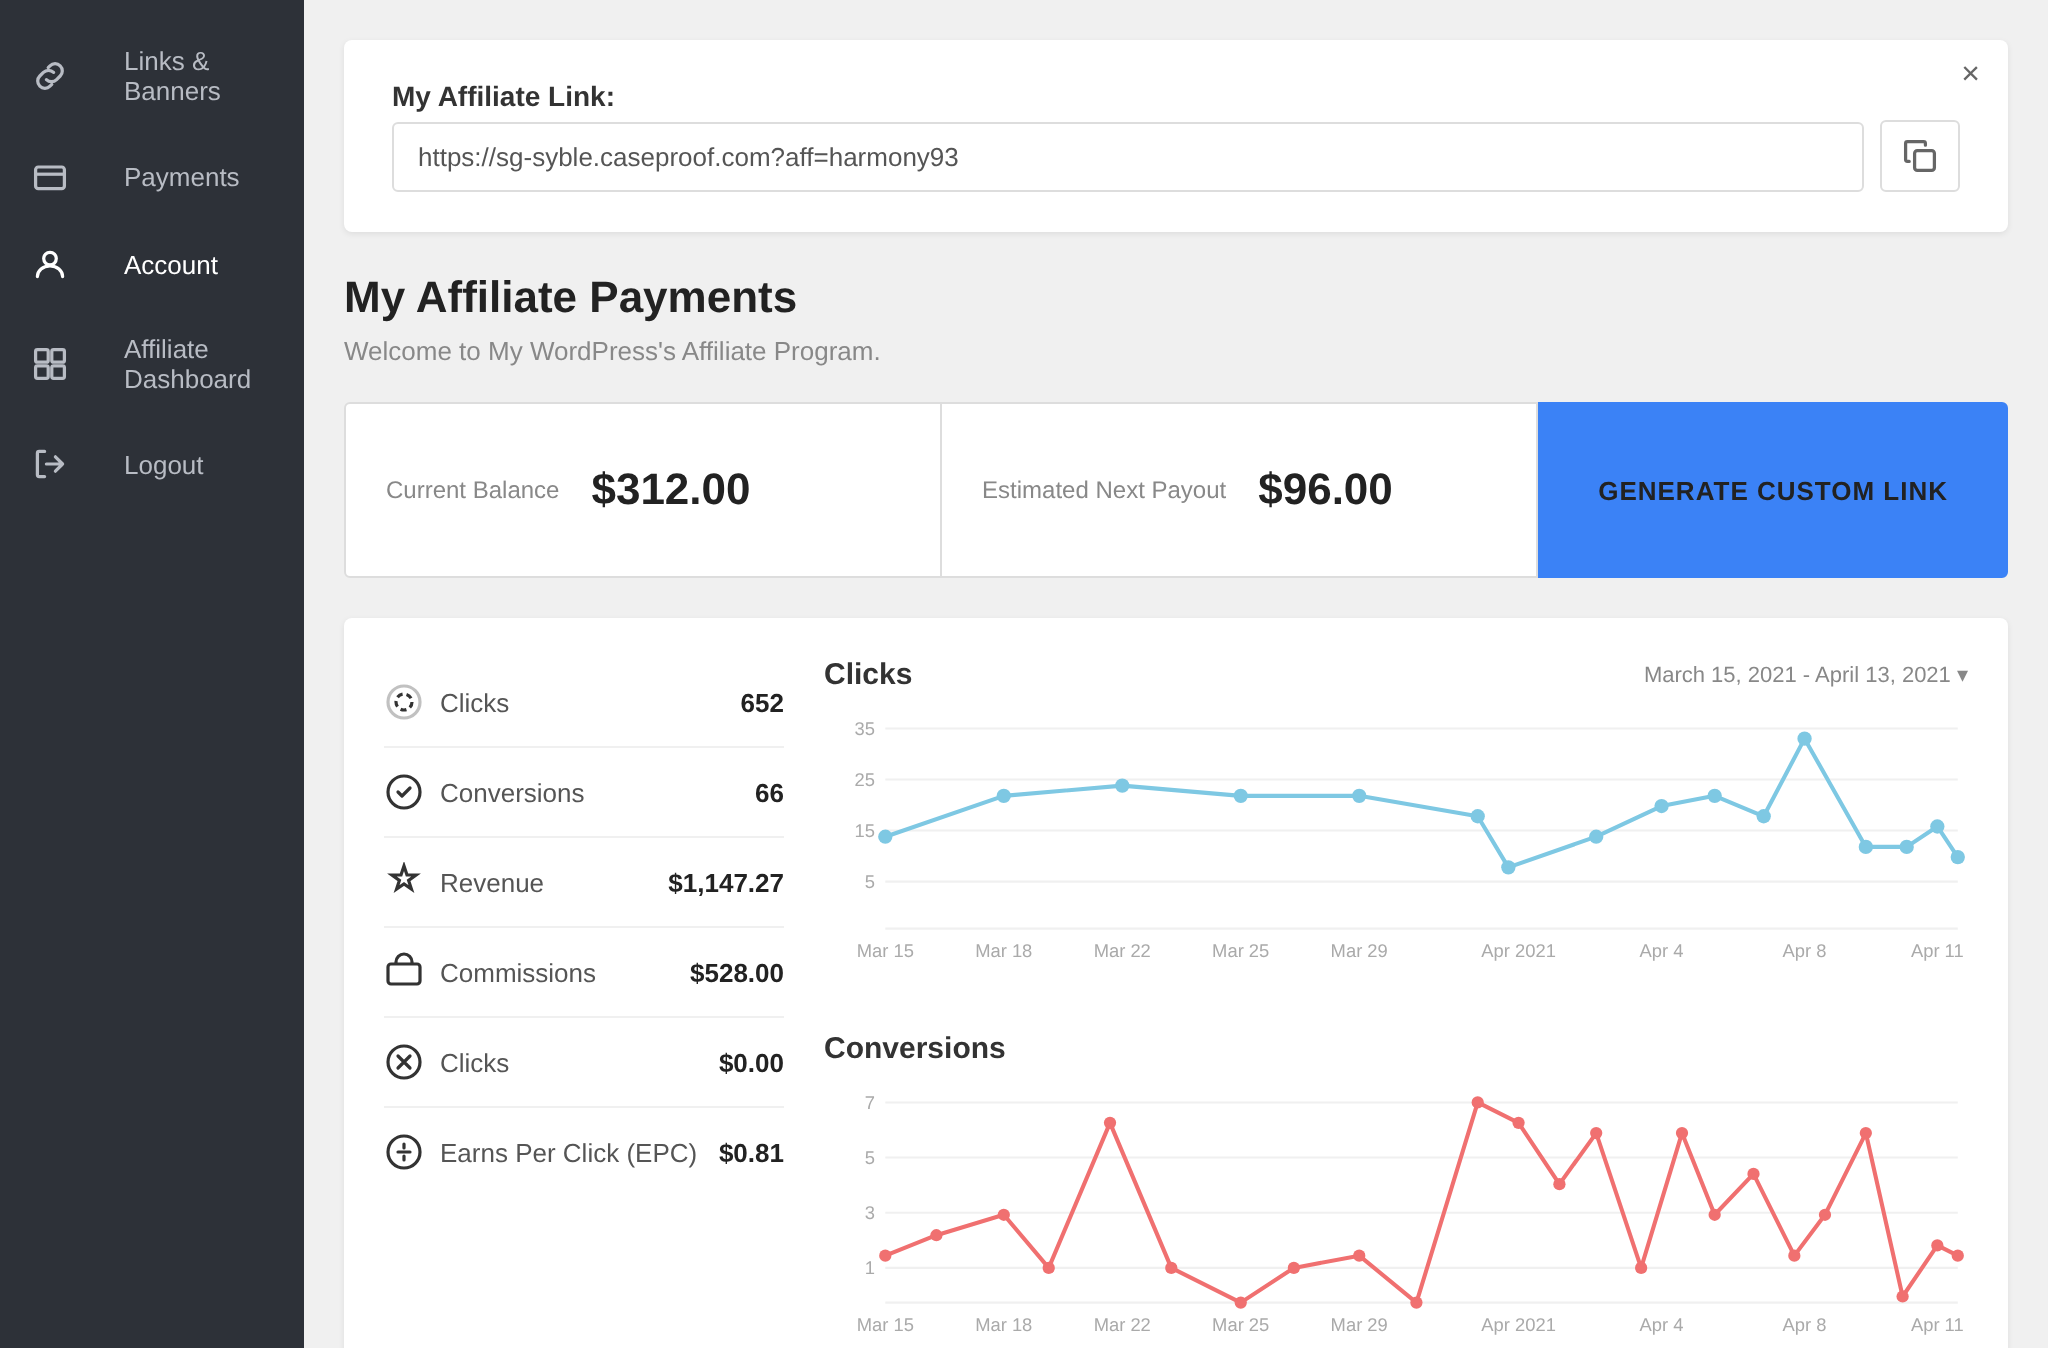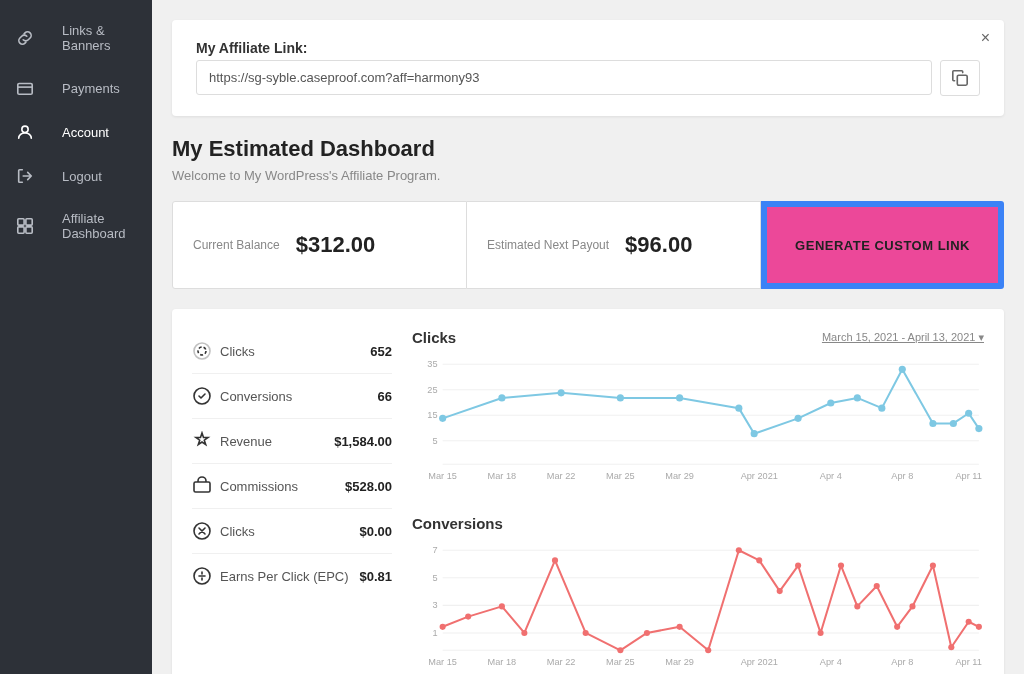--- a/index.html
+++ b/index.html
@@ -63,7 +63,7 @@
     }
     .affiliate-link-row {
       display: flex;
-      align-items: flex-start;
+      align-items: center;
       gap: 8px;
     }
     .affiliate-link-input {

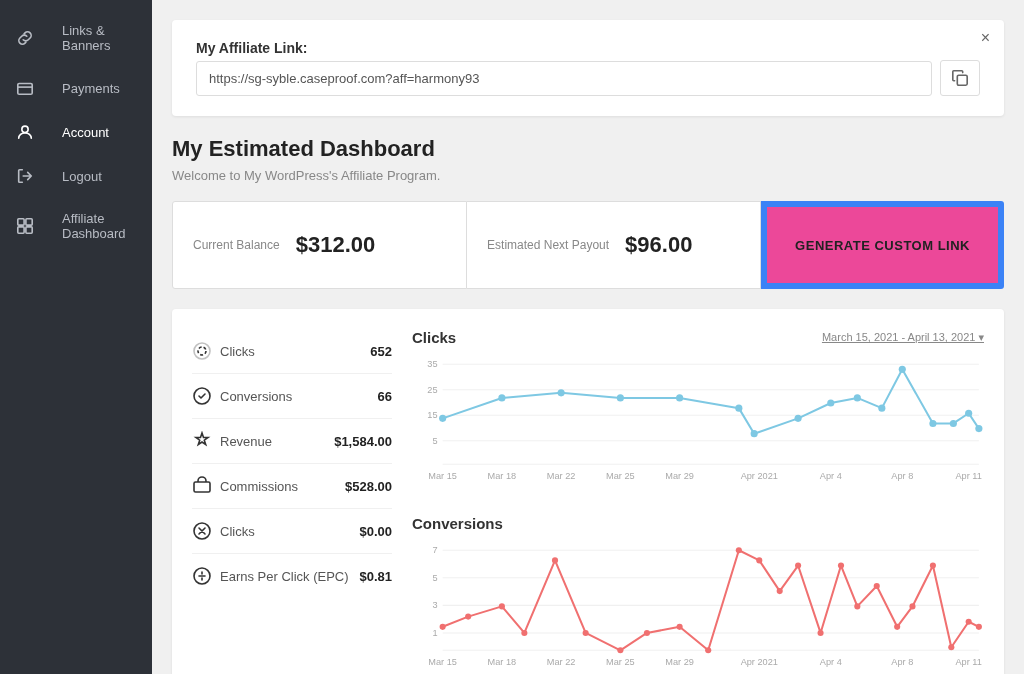--- a/index.html
+++ b/index.html
@@ -263,7 +263,7 @@
     </div>
   </div>
 
-  <h1 class="dashboard-title">My Estimated Dashboard</h1>
+  <h1 class="dashboard-title">My Affiliate Payments</h1>
   <p class="dashboard-subtitle">Welcome to My WordPress's Affiliate Program.</p>
 
   <div class="stats-row">

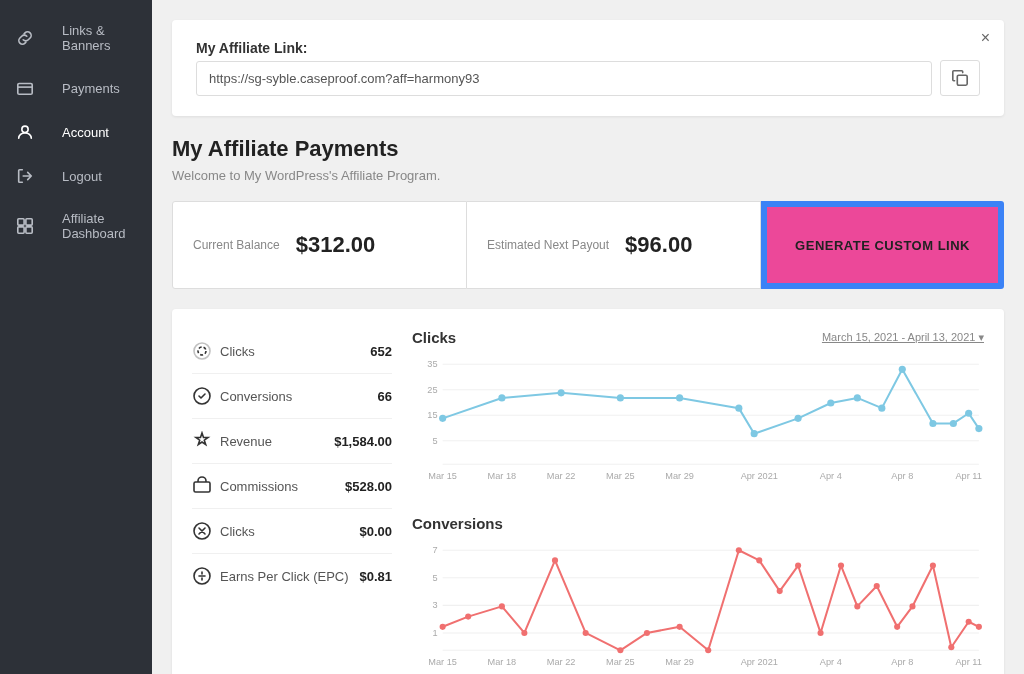--- a/index.html
+++ b/index.html
@@ -228,15 +228,6 @@
   <div class="sidebar-item">
     <span class="sidebar-icon">
       <svg viewBox="0 0 20 20" fill="none" stroke="currentColor" stroke-width="1.8">
-        <path d="M7 3H4a1 1 0 0 0-1 1v12a1 1 0 0 0 1 1h3" stroke-linecap="round"></path>
-        <path d="M13 14l4-4-4-4M17 10H8" stroke-linecap="round" stroke-linejoin="round"></path>
-      </svg>
-    </span>
-    <span>Logout</span>
-  </div>
-  <div class="sidebar-item">
-    <span class="sidebar-icon">
-      <svg viewBox="0 0 20 20" fill="none" stroke="currentColor" stroke-width="1.8">
         <rect x="2" y="2" width="7" height="7" rx="1"></rect>
         <rect x="11" y="2" width="7" height="7" rx="1"></rect>
         <rect x="2" y="11" width="7" height="7" rx="1"></rect>
@@ -244,6 +235,15 @@
       </svg>
     </span>
     <span>Affiliate Dashboard</span>
+  </div>
+  <div class="sidebar-item">
+    <span class="sidebar-icon">
+      <svg viewBox="0 0 20 20" fill="none" stroke="currentColor" stroke-width="1.8">
+        <path d="M7 3H4a1 1 0 0 0-1 1v12a1 1 0 0 0 1 1h3" stroke-linecap="round"></path>
+        <path d="M13 14l4-4-4-4M17 10H8" stroke-linecap="round" stroke-linejoin="round"></path>
+      </svg>
+    </span>
+    <span>Logout</span>
   </div>
 </nav>
 

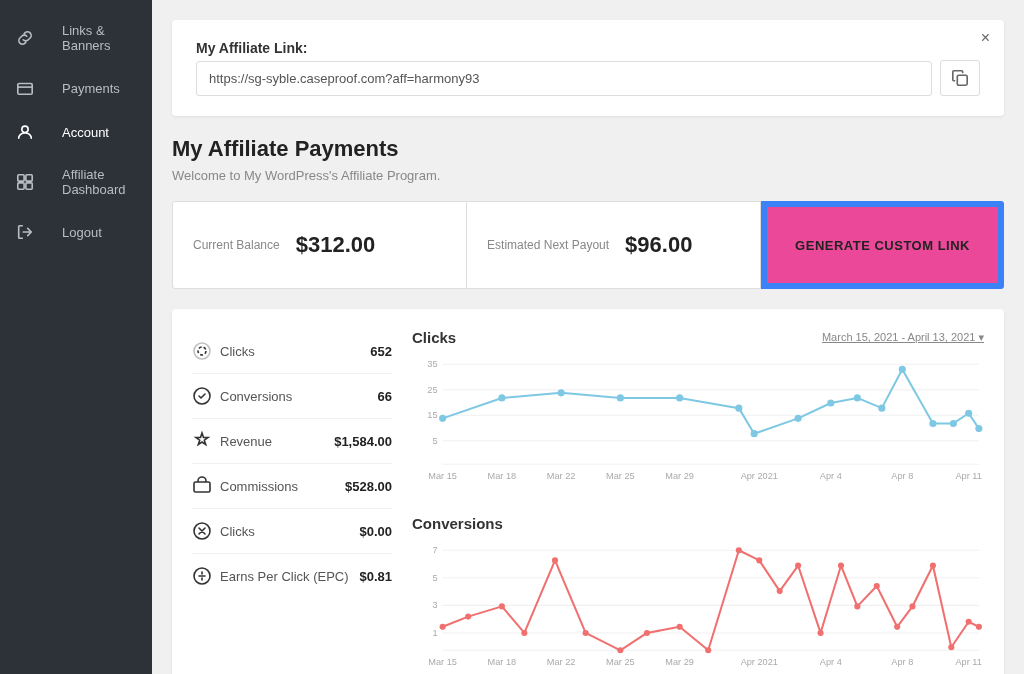--- a/index.html
+++ b/index.html
@@ -119,8 +119,8 @@
     .stat-label { font-size: 12px; color: #888; }
     .stat-value { font-size: 22px; font-weight: 700; color: #222; }
     .generate-btn {
-      border: 6px solid #3b82f6;
-      background: #ec4899;
+      border: 2px solid #3b82f6;
+      background: #3b82f6;
       padding: 14px 28px;
       font-size: 13px;
       font-weight: 700;

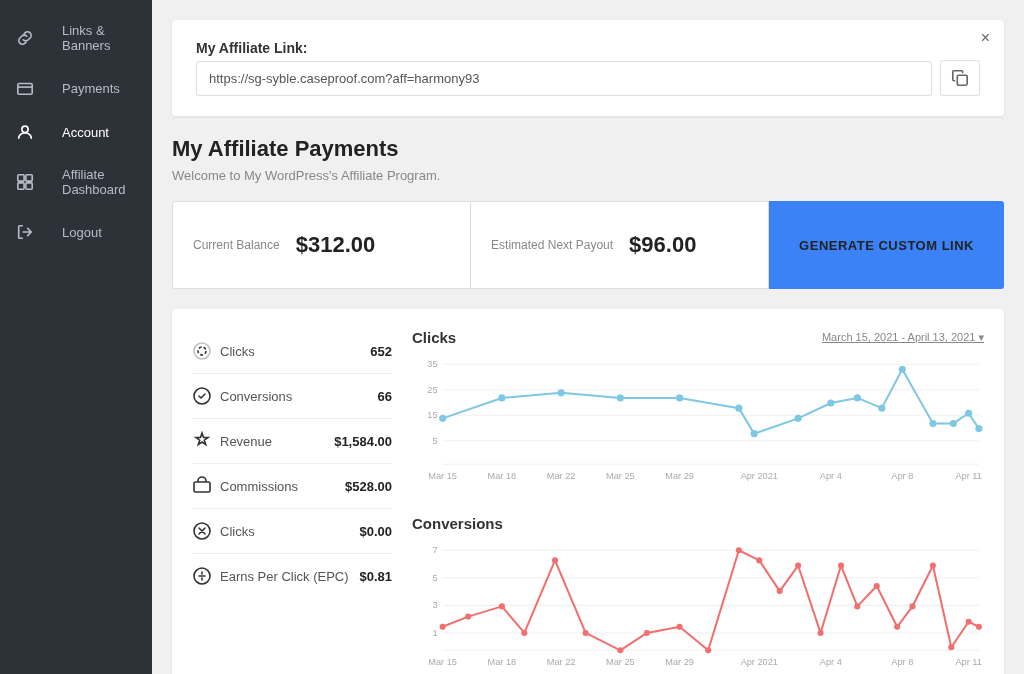--- a/index.html
+++ b/index.html
@@ -185,7 +185,7 @@
       margin-bottom: 8px;
     }
     .chart-title { font-size: 15px; font-weight: 600; color: #333; }
-    .chart-date-range { font-size: 11px; color: #888; cursor: pointer; text-decoration: underline; }
+    .chart-date-range { font-size: 11px; color: #888; cursor: pointer; }
     .chart-container { width: 100%; }
     svg.chart { width: 100%; overflow: visible; }
 

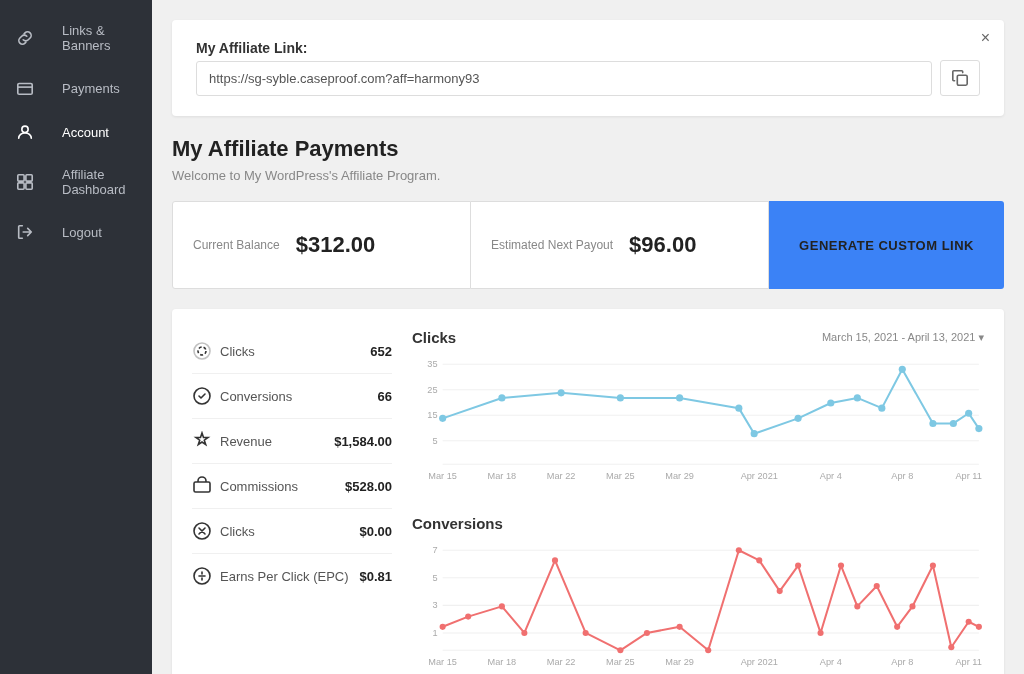--- a/index.html
+++ b/index.html
@@ -317,7 +317,7 @@
           </span>
           <span>Revenue</span>
         </span>
-        <span class="stat-row-value">$1,584.00</span>
+        <span class="stat-row-value">$1,147.27</span>
       </div>
 
       <div class="stat-row">

